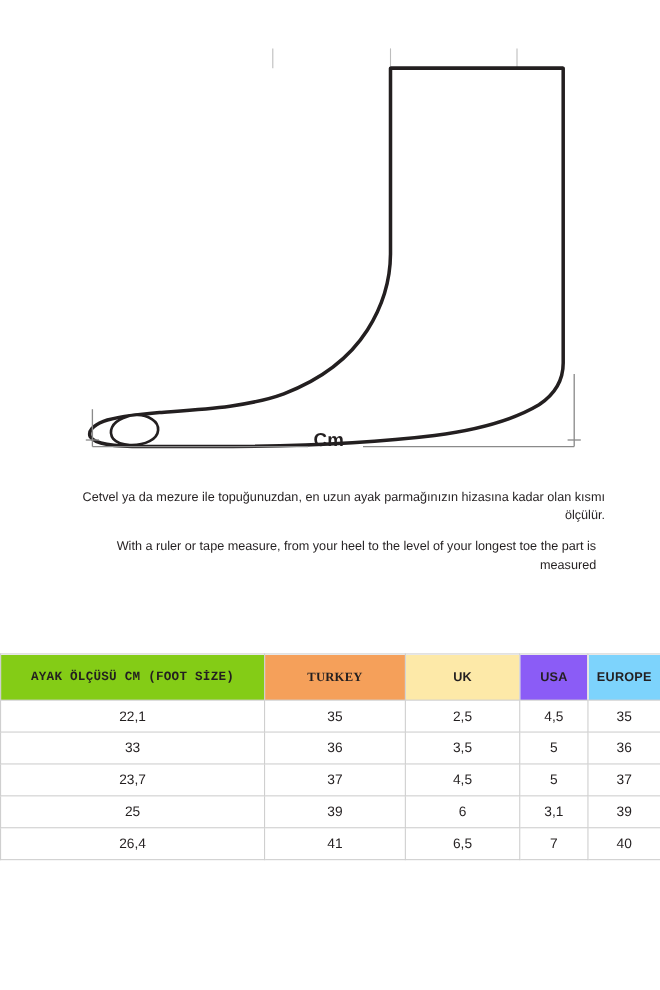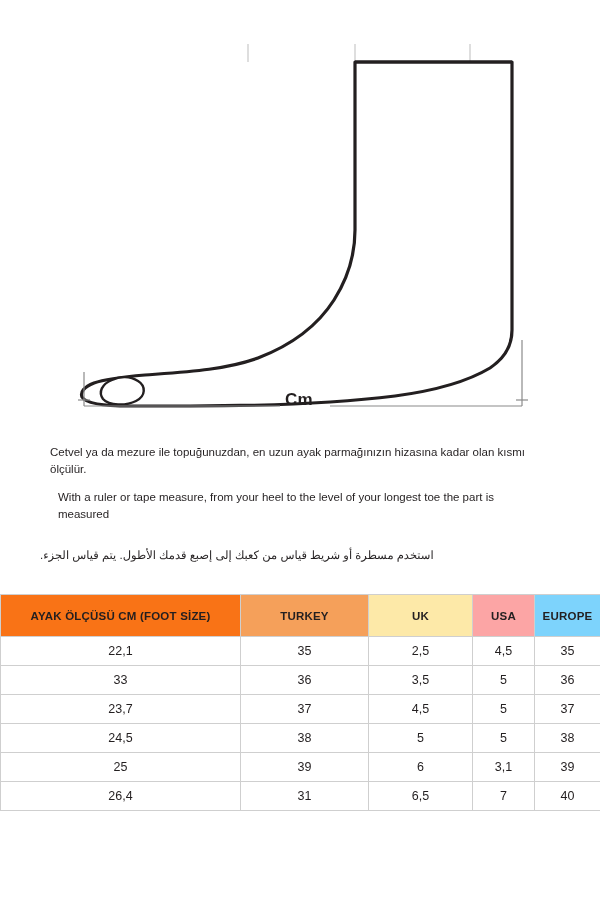--- a/index.html
+++ b/index.html
@@ -44,7 +44,7 @@
   
   .instructions {
     padding: 8px 40px 0 40px;
-    text-align: left;
+    text-align: right;
   }
   .inst-tr {
     font-size: 11.5px;

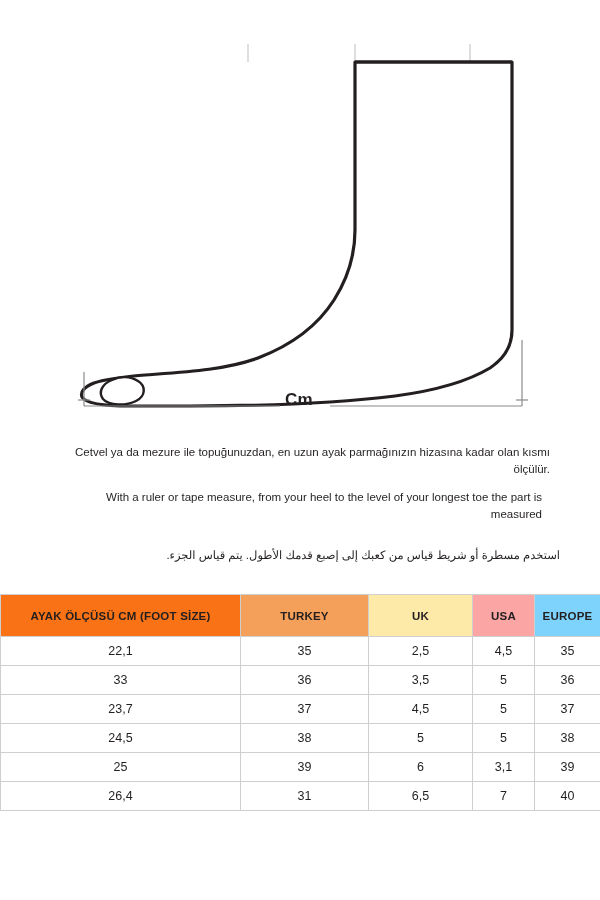--- a/index.html
+++ b/index.html
@@ -162,7 +162,6 @@
   <div class="instructions">
     <p class="inst-tr">Cetvel ya da mezure ile topuğunuzdan, en uzun ayak parmağınızın hizasına kadar olan kısmı ölçülür.</p>
     <p class="inst-en">With a ruler or tape measure, from your heel to the level of your longest toe the part is measured</p>
-    <p class="inst-ar">استخدم مسطرة أو شريط قياس من كعبك إلى إصبع قدمك الأطول.  يتم قياس الجزء.</p>
   </div>
 
   <div class="table-wrap">

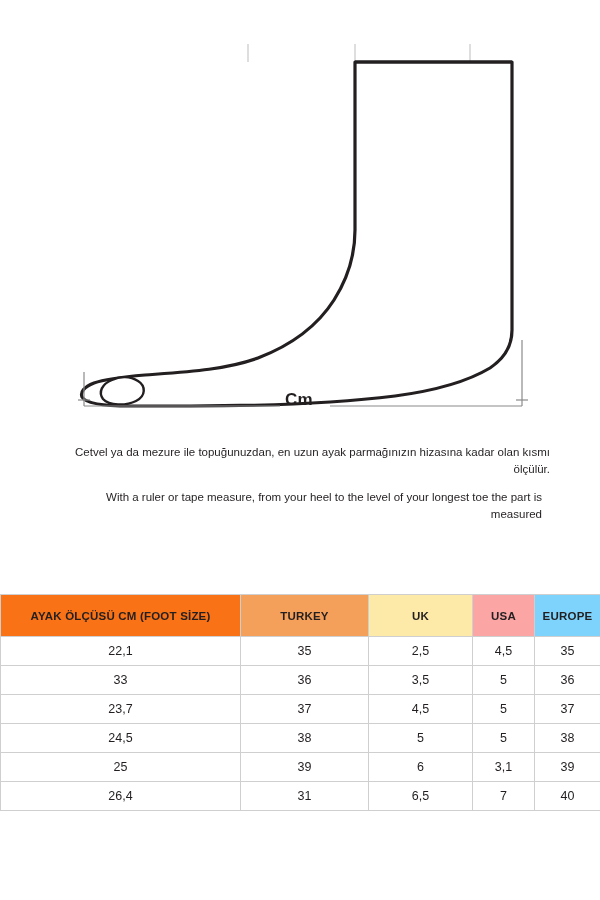--- a/index.html
+++ b/index.html
@@ -104,7 +104,7 @@
   .col-usa { width: 62px; }
   .col-europe { width: 66px; }
 
-  thead th.h-foot   { background: #f97316; }
+  thead th.h-foot   { background: #84cc16; font-family: Liberation Mono, monospace; }
   thead th.h-turkey { background: #f5a05a; }
   thead th.h-uk     { background: #fde9a8; }
   thead th.h-usa    { background: #fca5a5; }

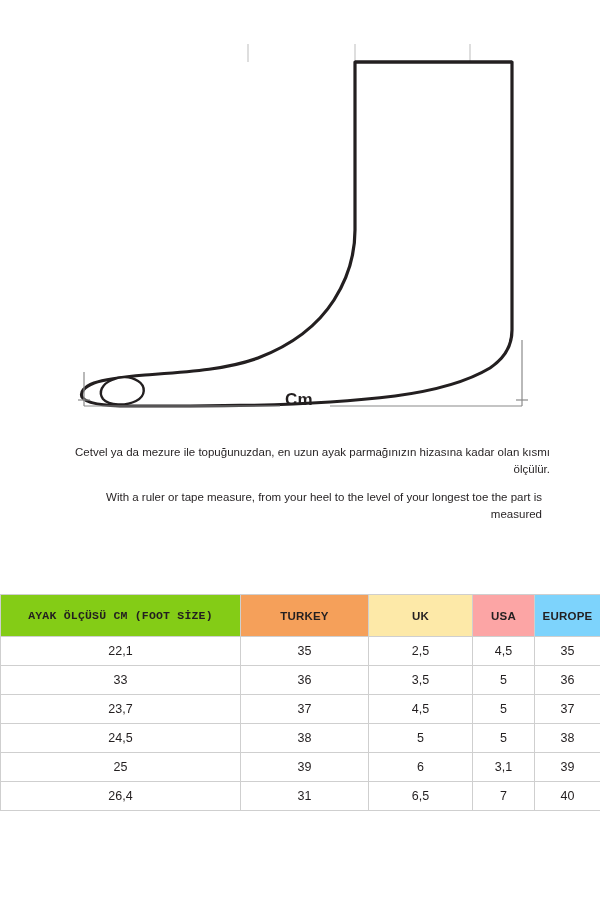--- a/index.html
+++ b/index.html
@@ -105,7 +105,7 @@
   .col-europe { width: 66px; }
 
   thead th.h-foot   { background: #84cc16; font-family: Liberation Mono, monospace; }
-  thead th.h-turkey { background: #f5a05a; }
+  thead th.h-turkey { background: #f5a05a; font-family: Liberation Serif, serif; }
   thead th.h-uk     { background: #fde9a8; }
   thead th.h-usa    { background: #fca5a5; }
   thead th.h-europe { background: #7dd3fc; }

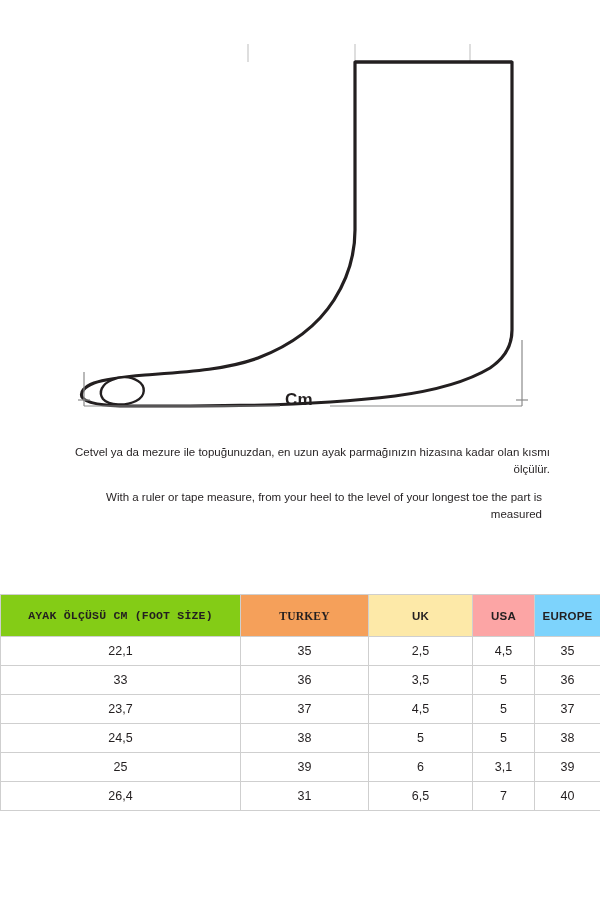--- a/index.html
+++ b/index.html
@@ -107,7 +107,7 @@
   thead th.h-foot   { background: #84cc16; font-family: Liberation Mono, monospace; }
   thead th.h-turkey { background: #f5a05a; font-family: Liberation Serif, serif; }
   thead th.h-uk     { background: #fde9a8; }
-  thead th.h-usa    { background: #fca5a5; }
+  thead th.h-usa    { background: #8b5cf6; }
   thead th.h-europe { background: #7dd3fc; }
 
   tbody td { background: #ffffff; }

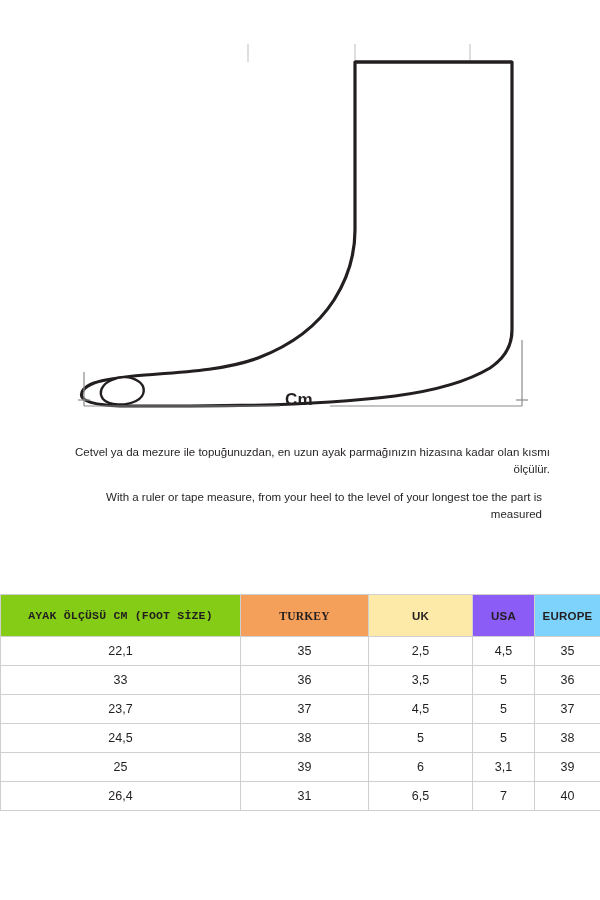--- a/index.html
+++ b/index.html
@@ -205,13 +205,6 @@
           <td>37</td>
         </tr>
         <tr>
-          <td class="c-foot">24,5</td>
-          <td>38</td>
-          <td>5</td>
-          <td>5</td>
-          <td>38</td>
-        </tr>
-        <tr>
           <td class="c-foot">25</td>
           <td>39</td>
           <td>6</td>

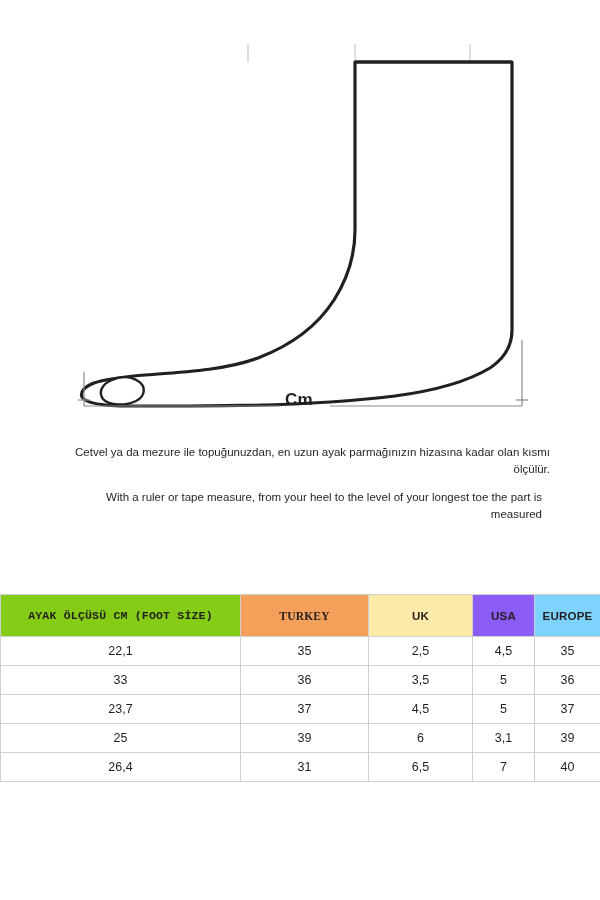--- a/index.html
+++ b/index.html
@@ -213,7 +213,7 @@
         </tr>
         <tr>
           <td class="c-foot">26,4</td>
-          <td>31</td>
+          <td>41</td>
           <td>6,5</td>
           <td>7</td>
           <td>40</td>

